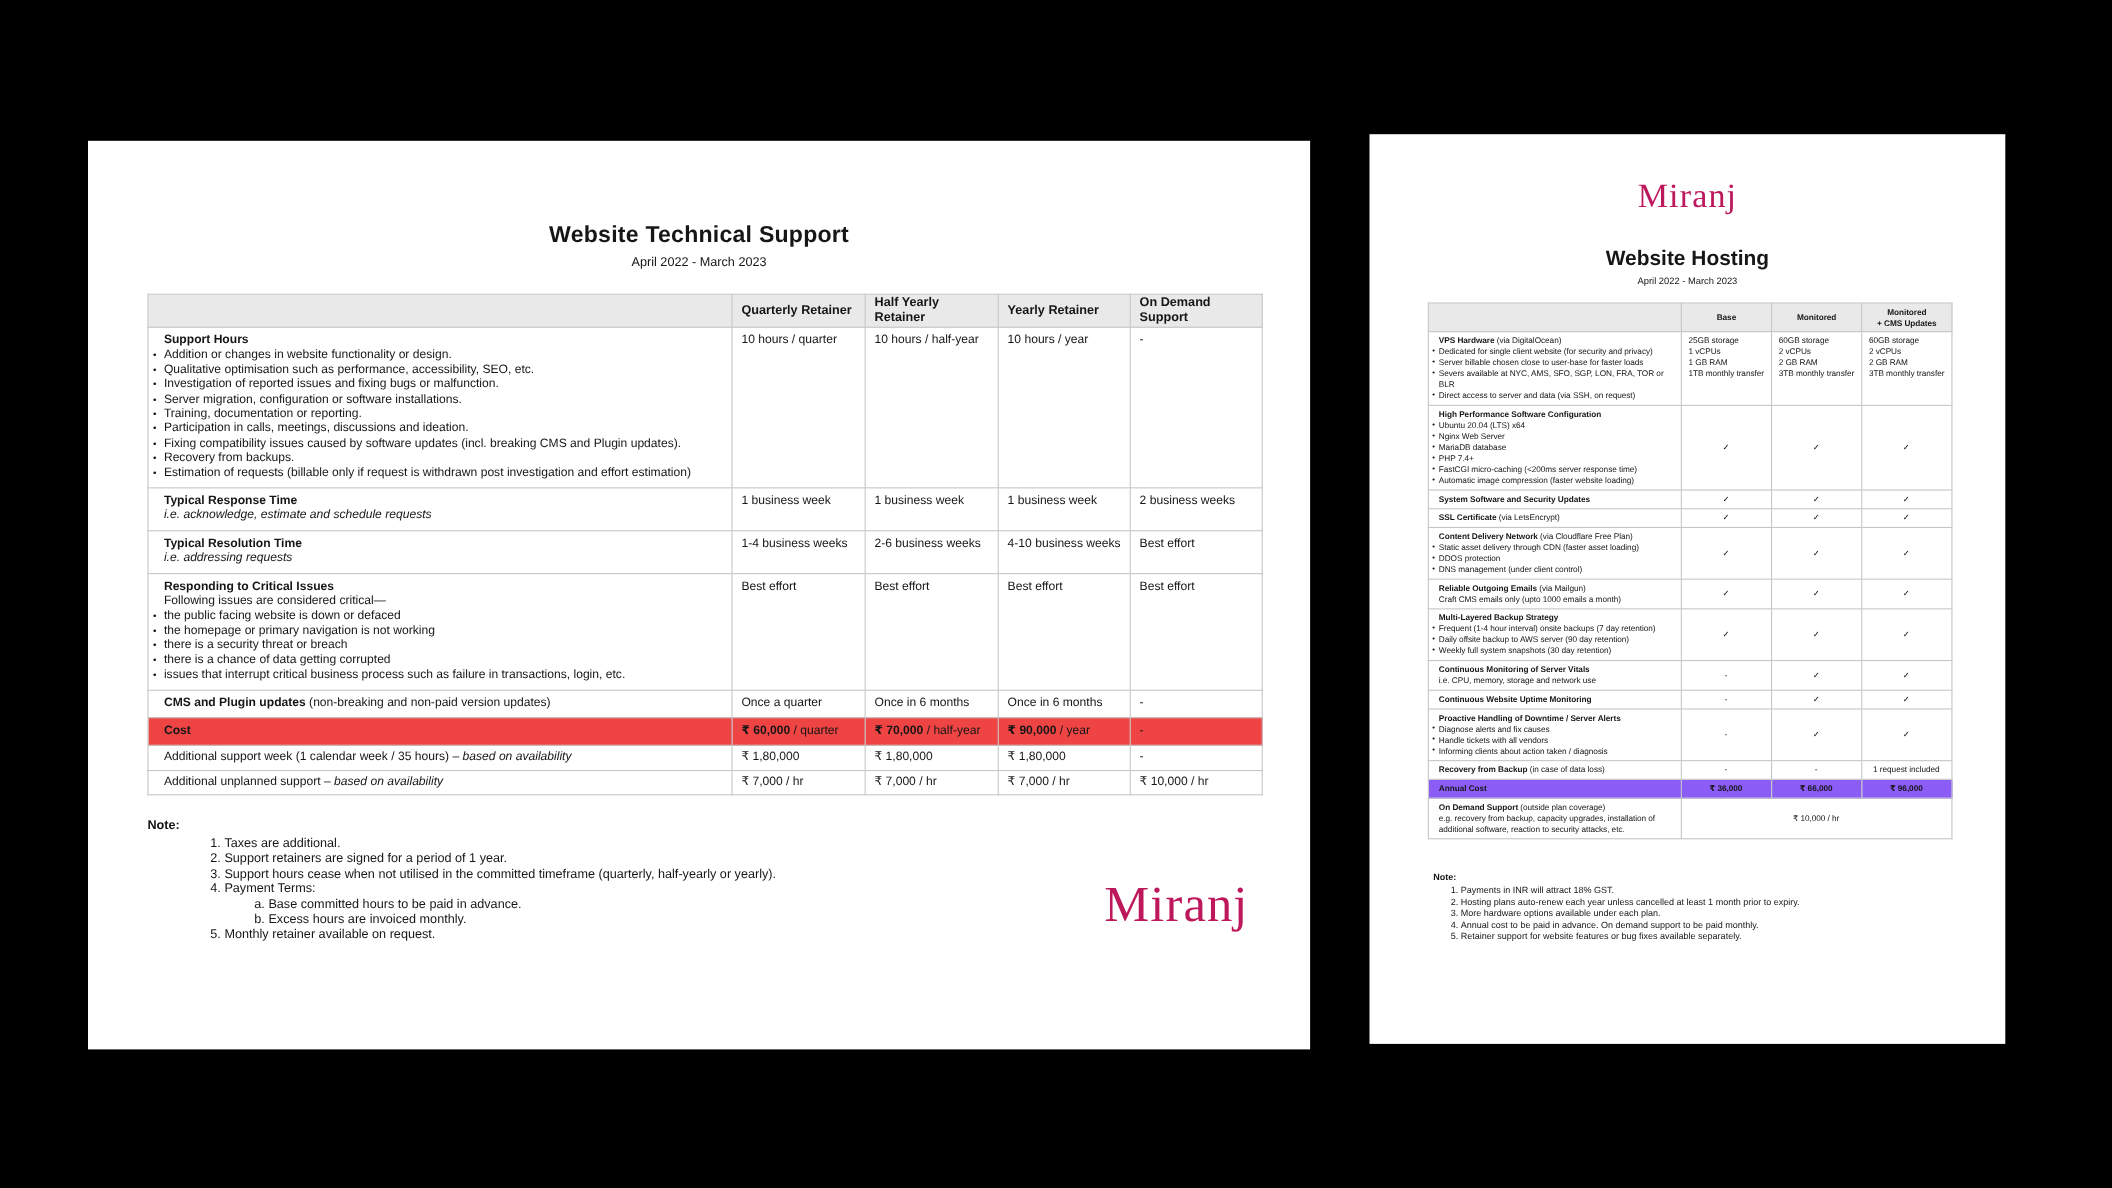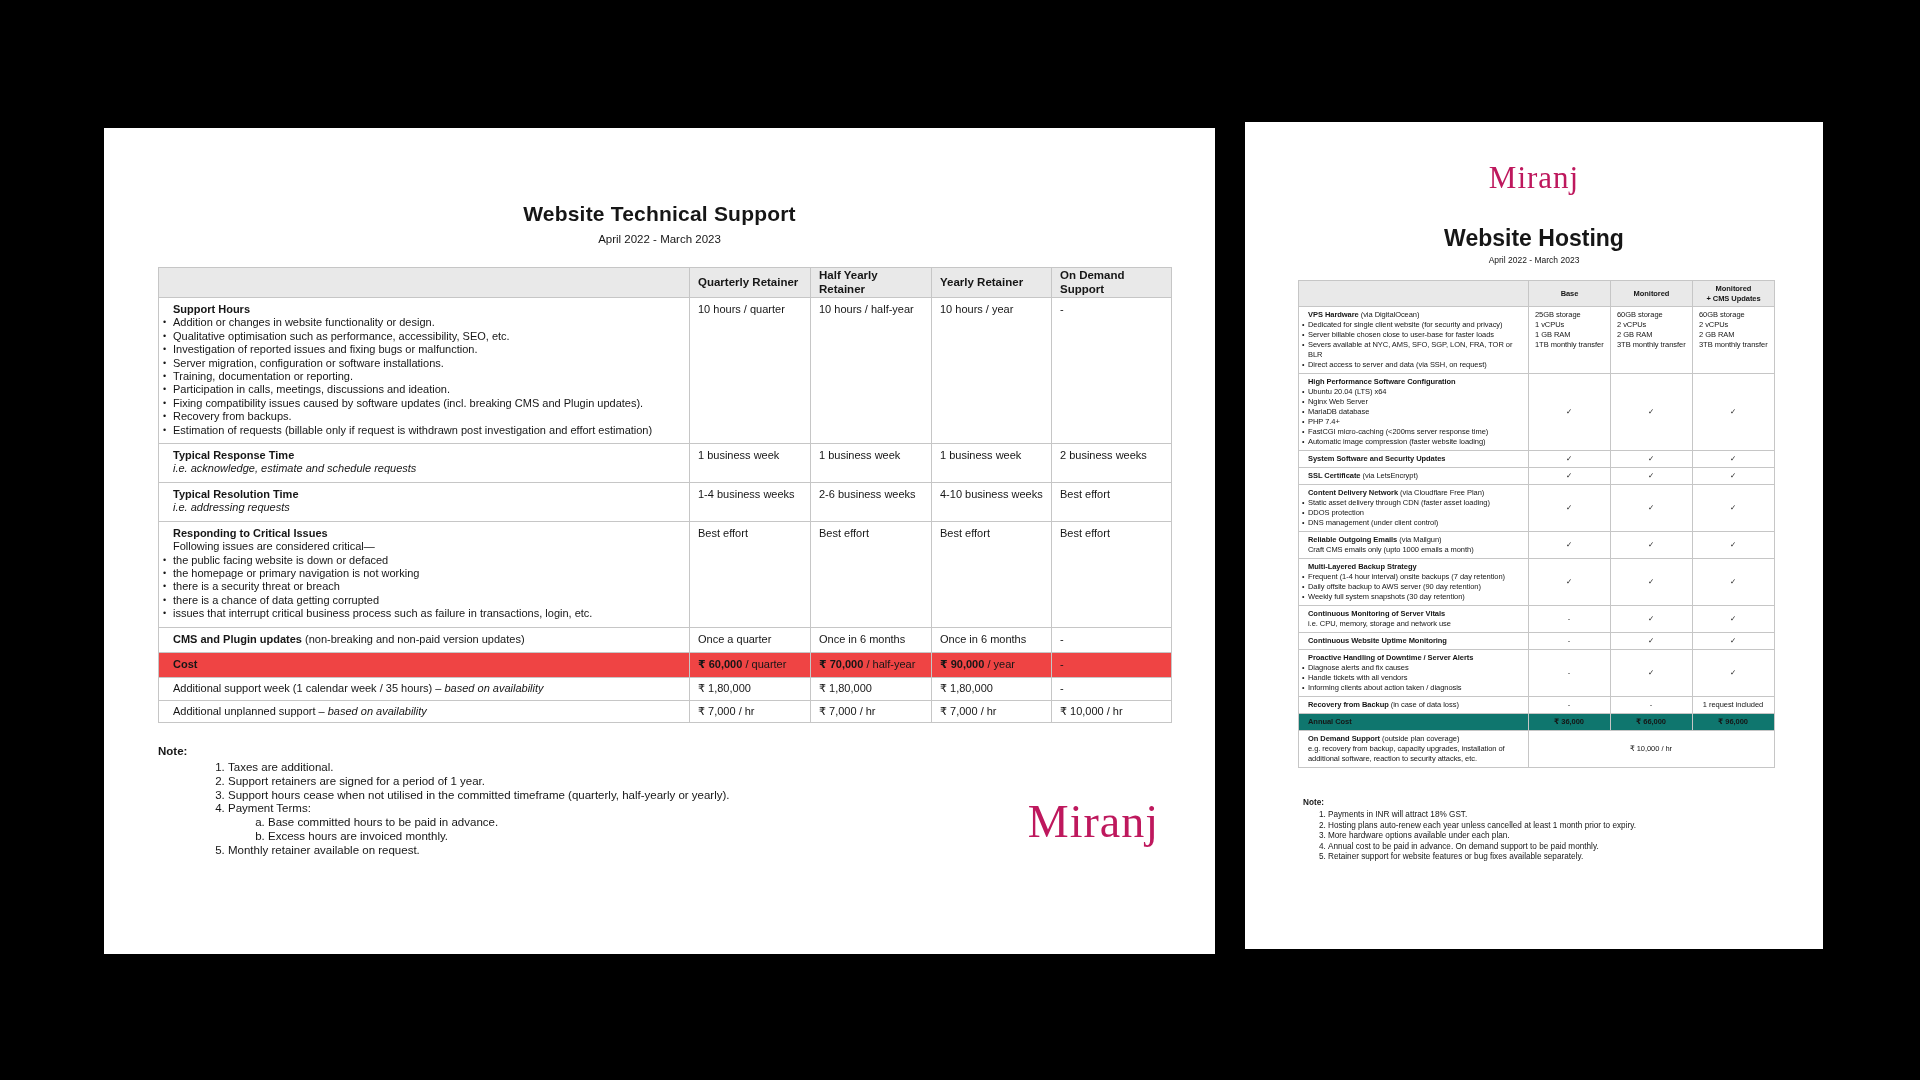--- a/index.html
+++ b/index.html
@@ -8,7 +8,7 @@
     font-family:"Liberation Sans","DejaVu Sans",sans-serif; color:#161616;
   }
   .page { position:absolute; background:#fff; }
-  .page-left  { left:104px;  top:128px; width:1111px; height:826px; }
+  .page-left  { left:80px;  top:128px; width:1111px; height:826px; }
   .page-right { left:1245px; top:122px; width:578px;  height:827px; }
 
   

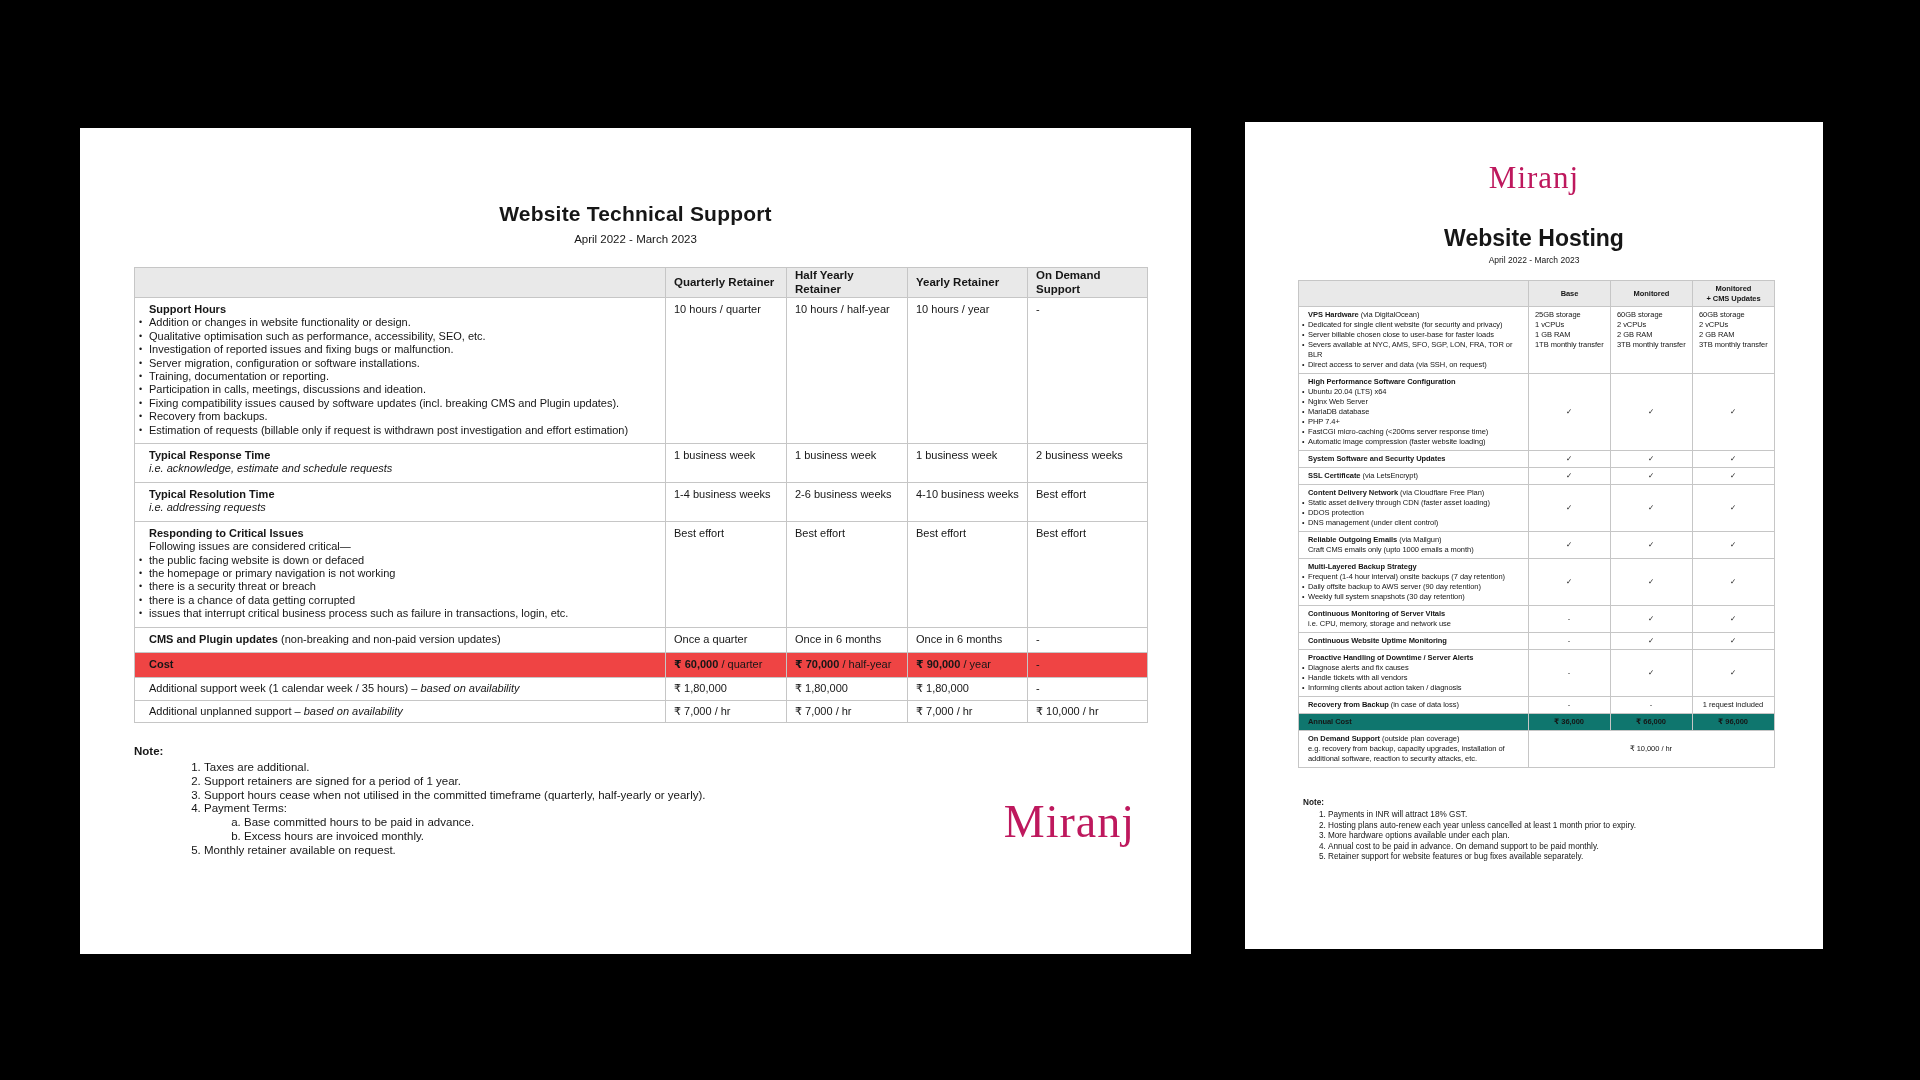--- a/index.html
+++ b/index.html
@@ -40,7 +40,7 @@
   .logo-top { margin:38px 0 0; text-align:center; font-size:31px; letter-spacing:1px; }
 
   
-  .pr-title    { margin:29px 0 0; text-align:center; font-size:23px; font-weight:700; }
+  .pr-title    { margin:29px 0 0; text-align:center; font-size:19px; font-weight:700; }
   .pr-subtitle { margin-top:3px; text-align:center; font-size:8.5px; }
 
   .hosting-table { width:476px; margin:15px 0 0 53px; font-size:7.5px; line-height:10px; letter-spacing:-0.05px;padding-left:20px; }

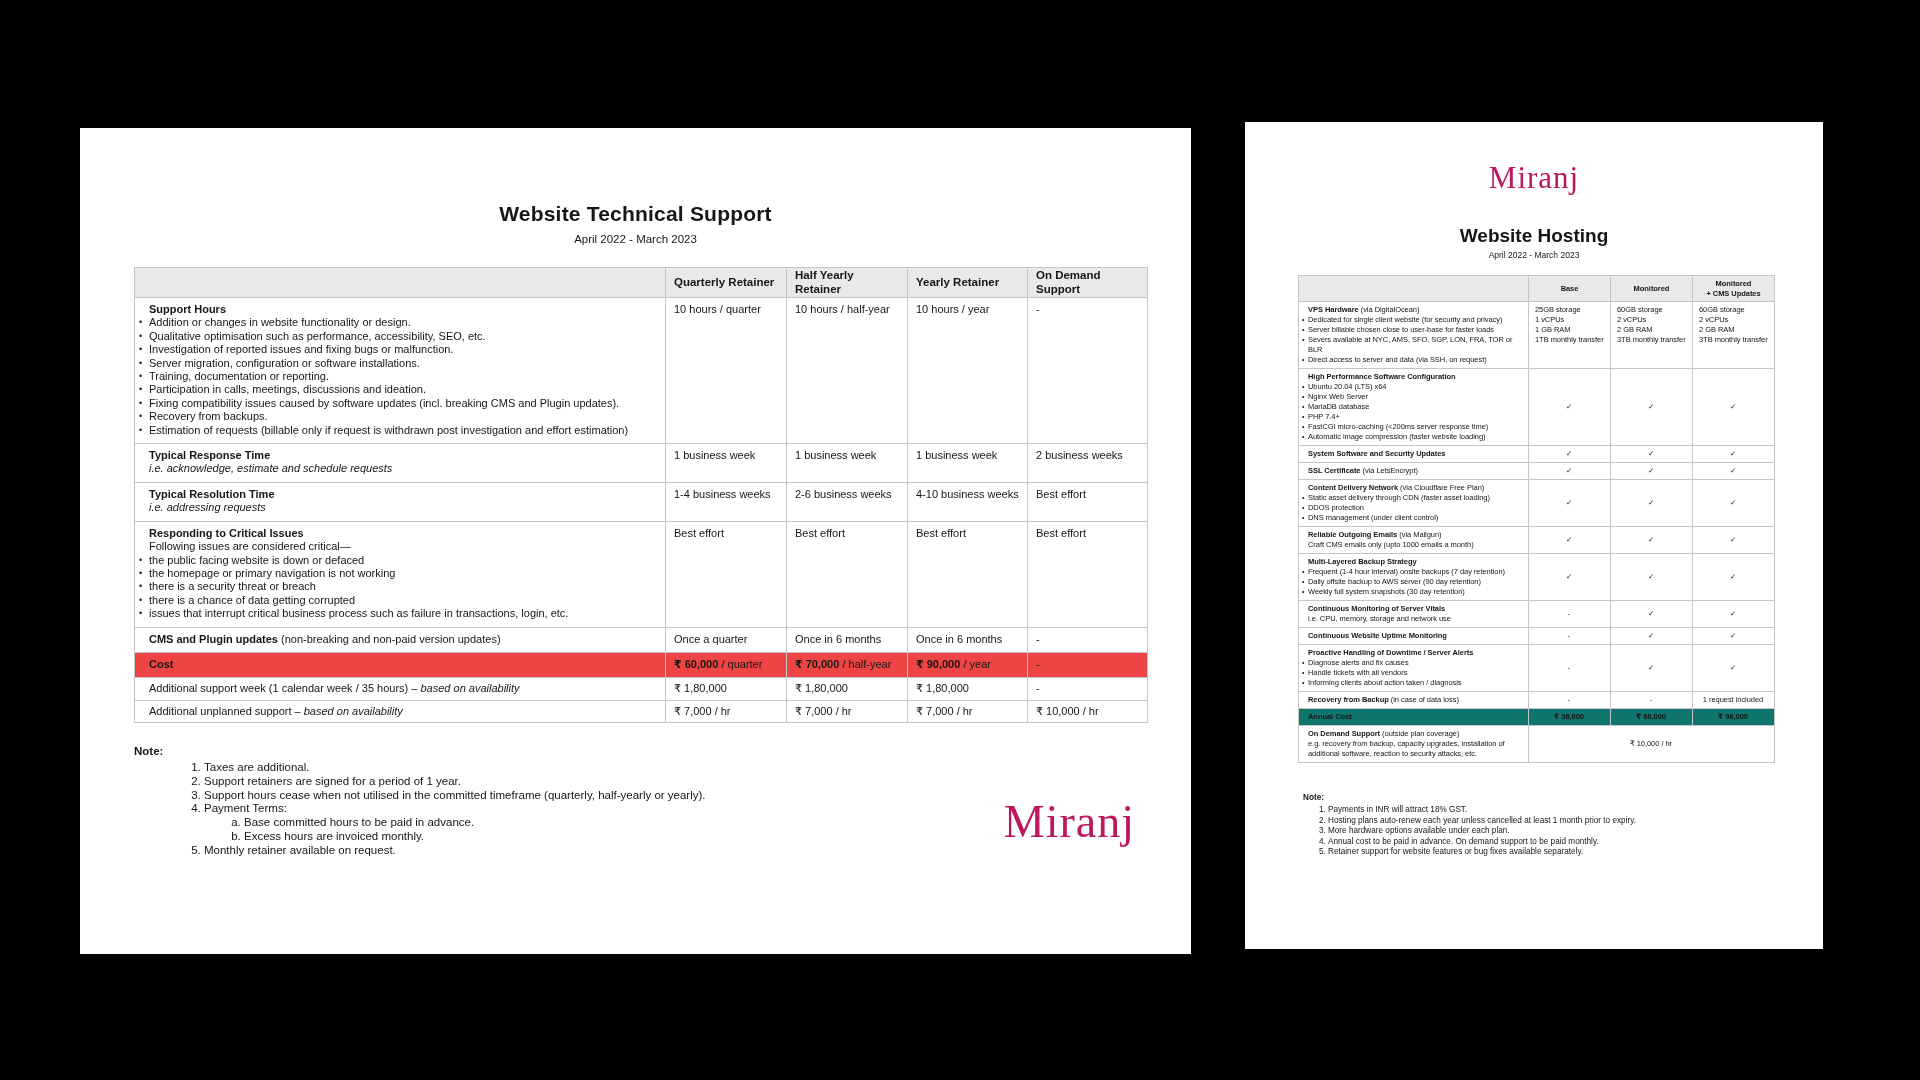--- a/index.html
+++ b/index.html
@@ -52,7 +52,7 @@
   .hosting-table .bullet::before { content:"•"; position:absolute; left:0; font-size:7px; }
   .hosting-table .value-cell { text-align:center; vertical-align:middle; }
   .hosting-table tr.align-left .value-cell { text-align:left; vertical-align:top; padding-left:6px; }
-  .hosting-table tr.shaded td { background:#0f766e; }
+  .hosting-table tr.shaded td { background:#8b5cf6; }
 
   .note-right { margin:30px 0 0 58px; font-size:8.2px; line-height:10.4px; }
   .note-right ol { padding-left:25px; }

